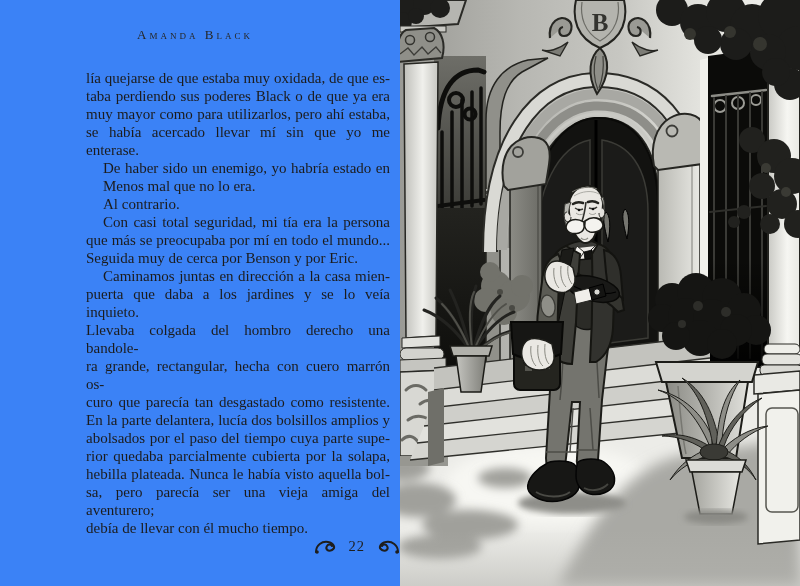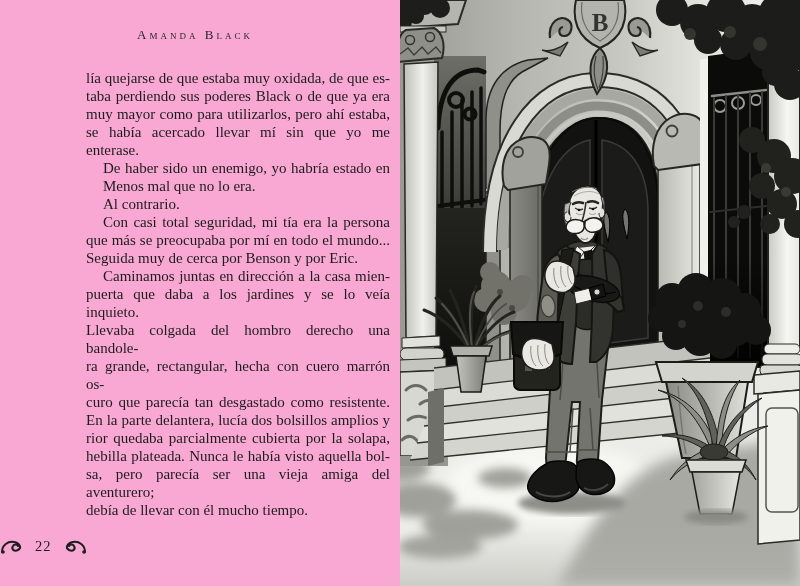--- a/index.html
+++ b/index.html
@@ -5,7 +5,7 @@
   html,body{margin:0;padding:0;}
   .book{position:relative;width:800px;height:586px;background:#fcfcfb;overflow:hidden;
         font-family:"Liberation Serif",serif;color:#1e1e1e;}
-  .page-left{position:absolute;left:0;top:0;width:400px;height:586px;background:#f9a8d4;}
+  .page-left{position:absolute;left:0;top:0;width:400px;height:586px;background:#3b82f6;}
   .running-header{position:absolute;left:0;top:27px;width:390px;text-align:center;
         font-size:13px;font-variant:small-caps;letter-spacing:3px;color:#262624;}
   .text-block{position:absolute;left:55px;top:69px;width:335px;font-size:15px;line-height:18px;color:#1c1c1c;}

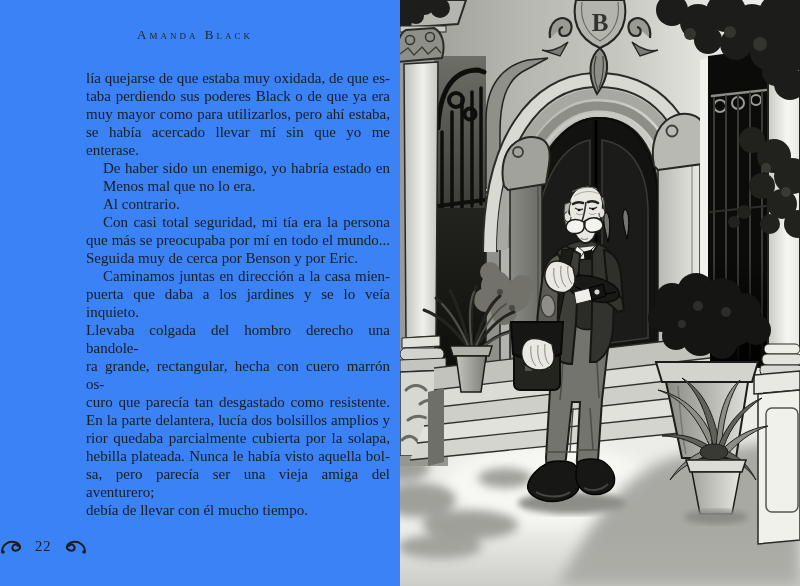--- a/index.html
+++ b/index.html
@@ -42,6 +42,7 @@
         <div class="line">ra grande, rectangular, hecha con cuero marrón os-</div>
         <div class="line">curo que parecía tan desgastado como resistente.</div>
         <div class="line">En la parte delantera, lucía dos bolsillos amplios y</div>
+        <div class="line">abolsados por el paso del tiempo cuya parte supe-</div>
         <div class="line">rior quedaba parcialmente cubierta por la solapa,</div>
         <div class="line">hebilla plateada. Nunca le había visto aquella bol-</div>
         <div class="line">sa, pero parecía ser una vieja amiga del aventurero;</div>

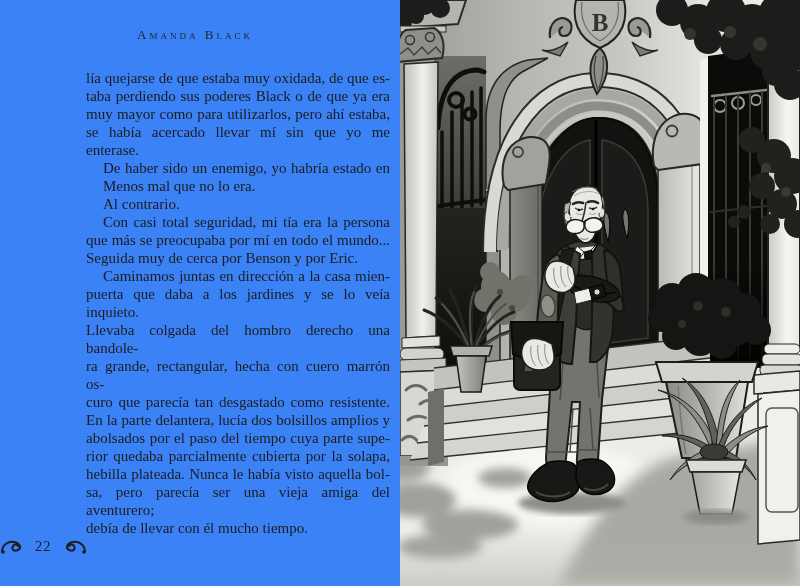--- a/index.html
+++ b/index.html
@@ -12,7 +12,7 @@
   .line{text-align:justify;text-align-last:justify;white-space:normal;margin-left:31px;}
   .line.last{text-align-last:auto;}
   .line.indent{text-indent:17px;}
-  .page-footer{position:absolute;left:0;top:538px;width:400px;display:flex;align-items:center;justify-content:flex-start;gap:9px;}
+  .page-footer{position:absolute;left:0;top:538px;width:400px;display:flex;align-items:center;justify-content:flex-end;gap:9px;}
   .page-number{font-size:14.5px;color:#1e1e1e;letter-spacing:1px;}
   .flourish{display:block;}
   .page-right{position:absolute;left:400px;top:0;width:400px;height:586px;}

